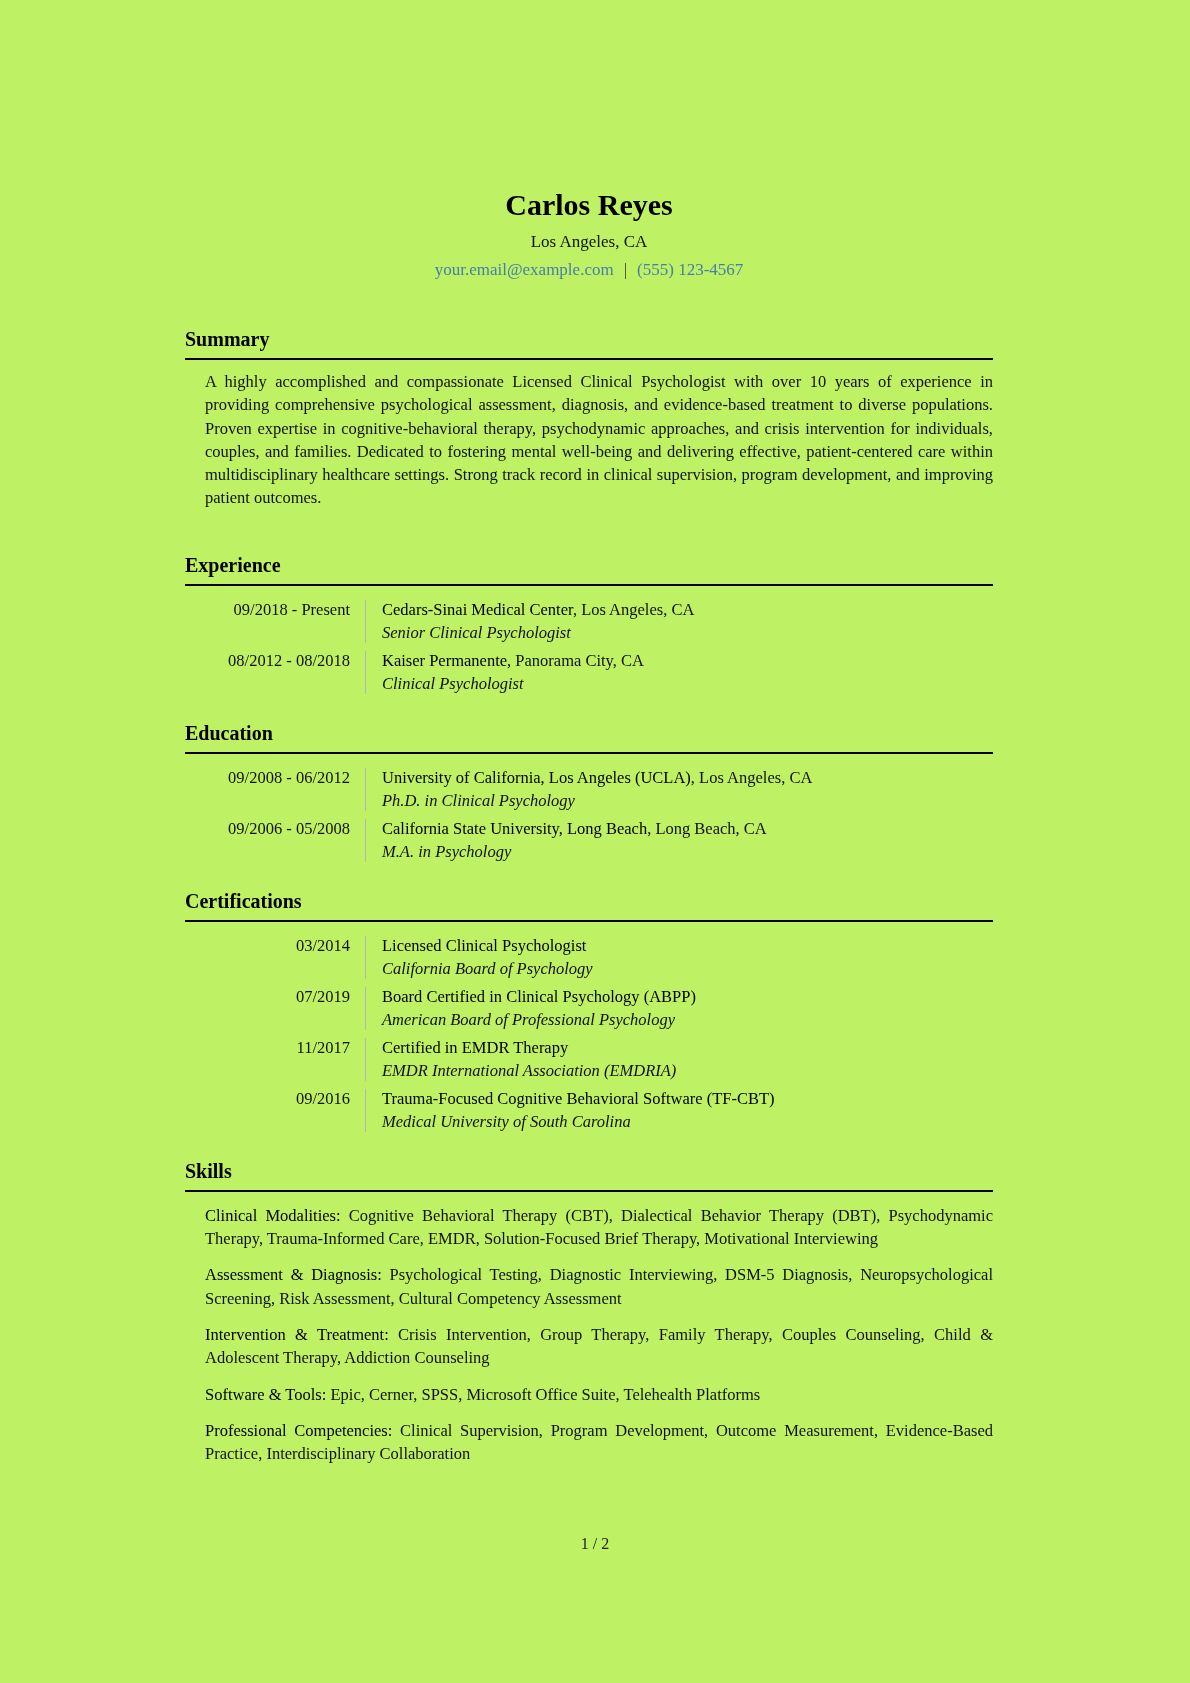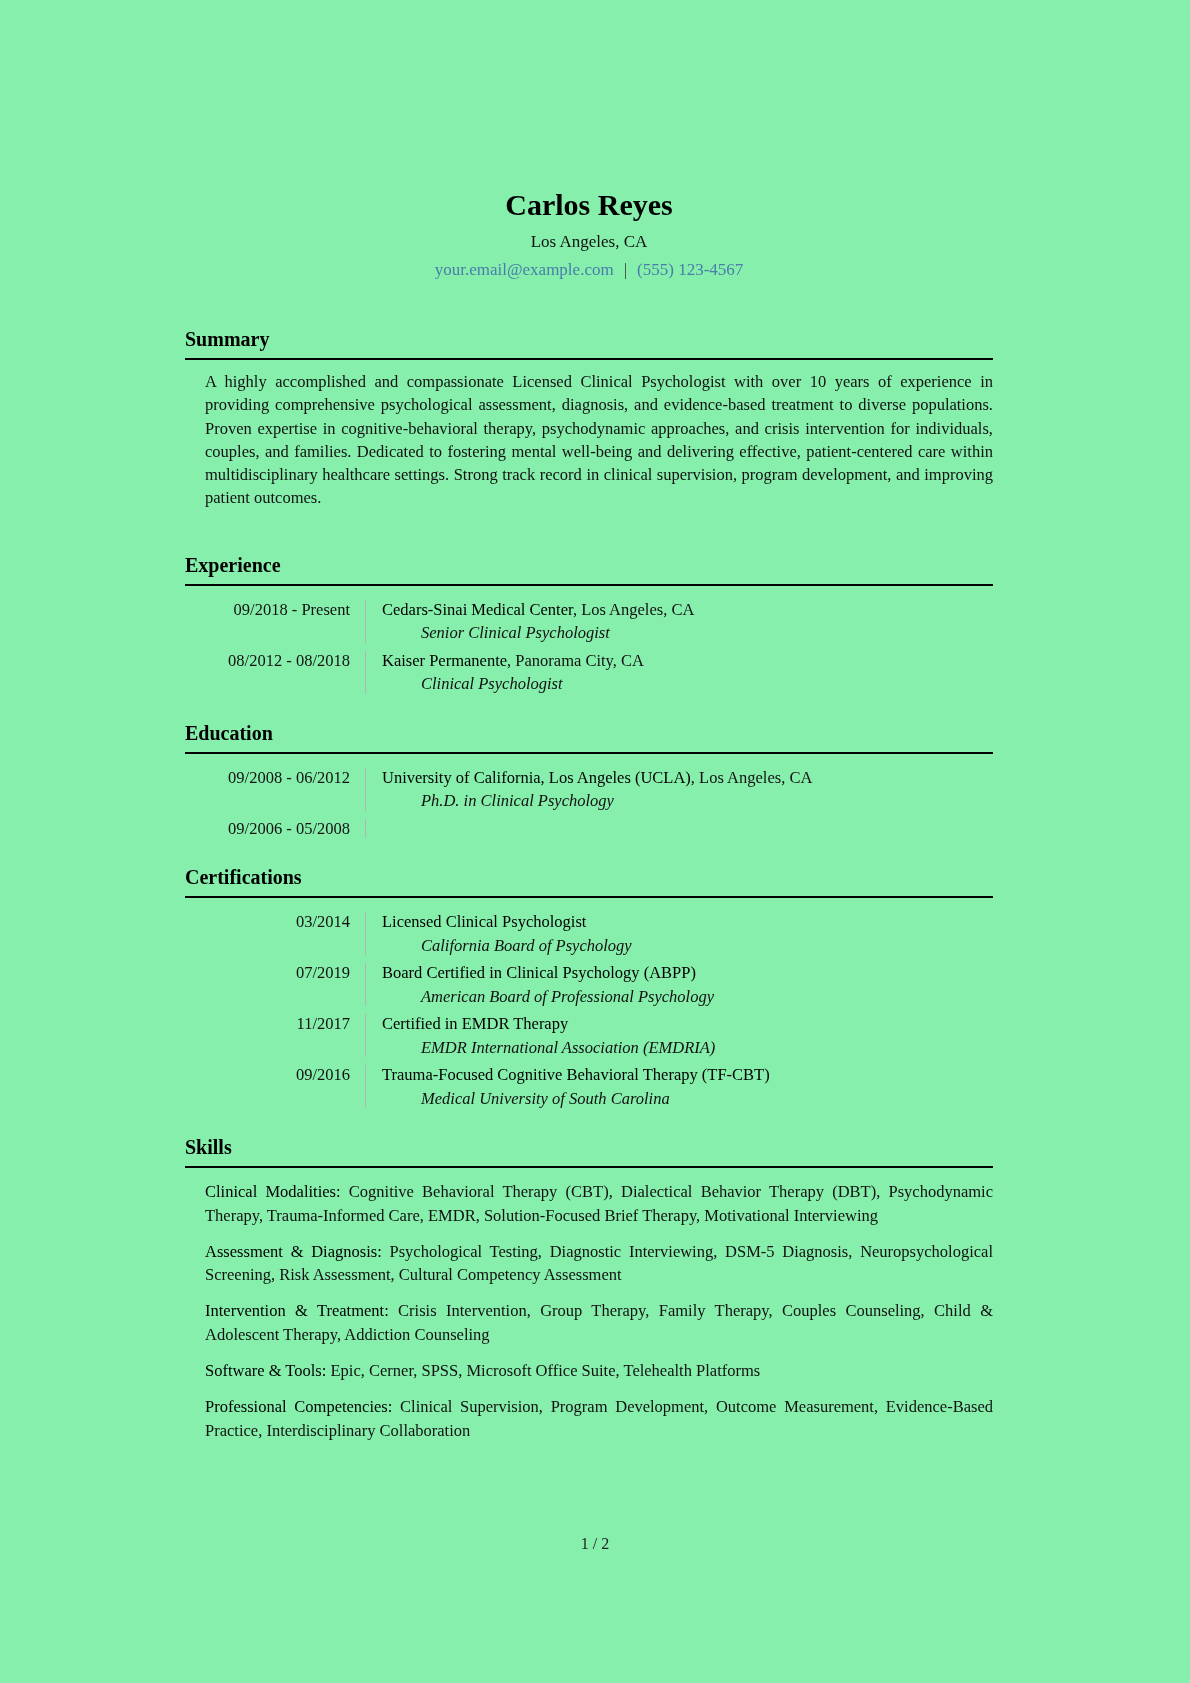--- a/index.html
+++ b/index.html
@@ -6,7 +6,7 @@
   .page {
     position:relative;
     width:1190px; height:1683px;
-    background:#86efac;
+    background:#bef264;
     font-family:"Liberation Serif","DejaVu Serif",serif;
     color:#111111;
     overflow:hidden;

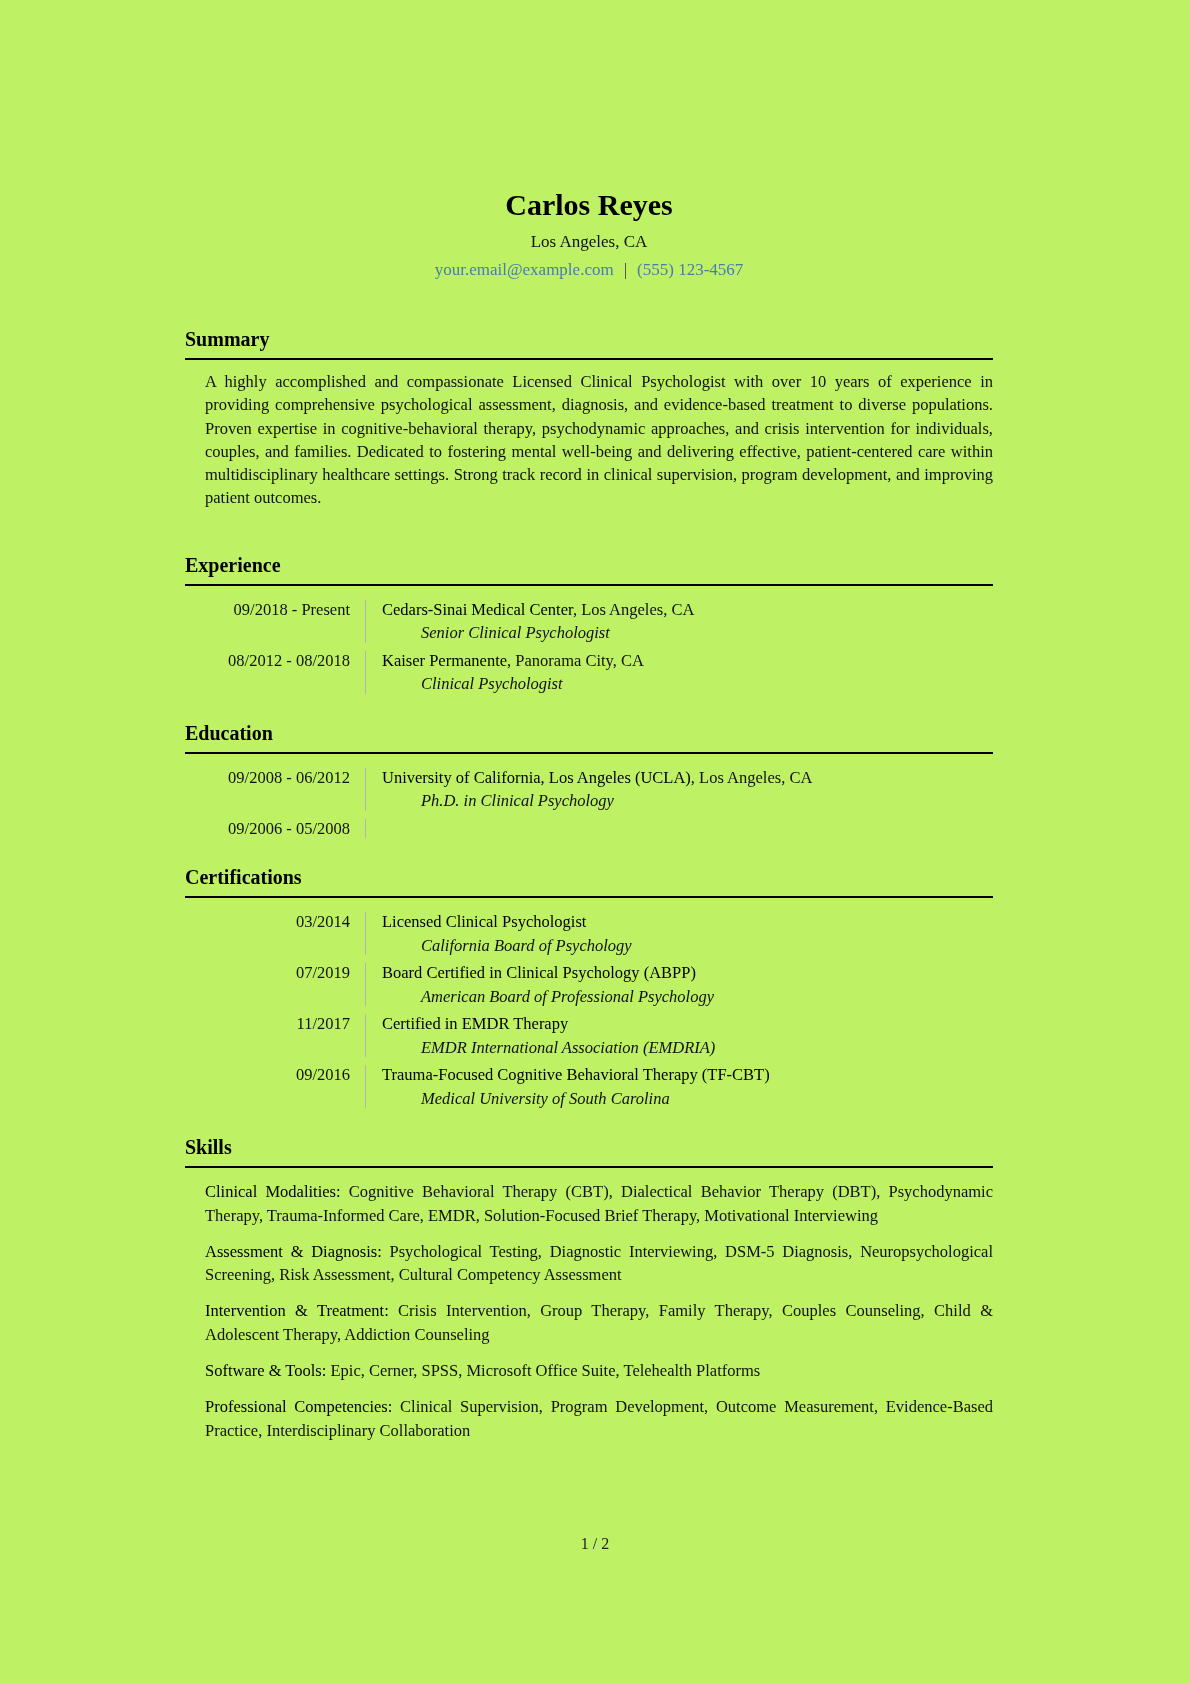--- a/index.html
+++ b/index.html
@@ -57,7 +57,7 @@
   }
   .entry-body { flex:1 1 auto; font-size:16.5px; line-height:23.5px; }
   .entry-org { font-weight:normal; color:#000; }
-  .entry-role { font-style:italic;margin-left:39px; }
+  .entry-role { font-style:italic; }
 
   
   .skill-group {

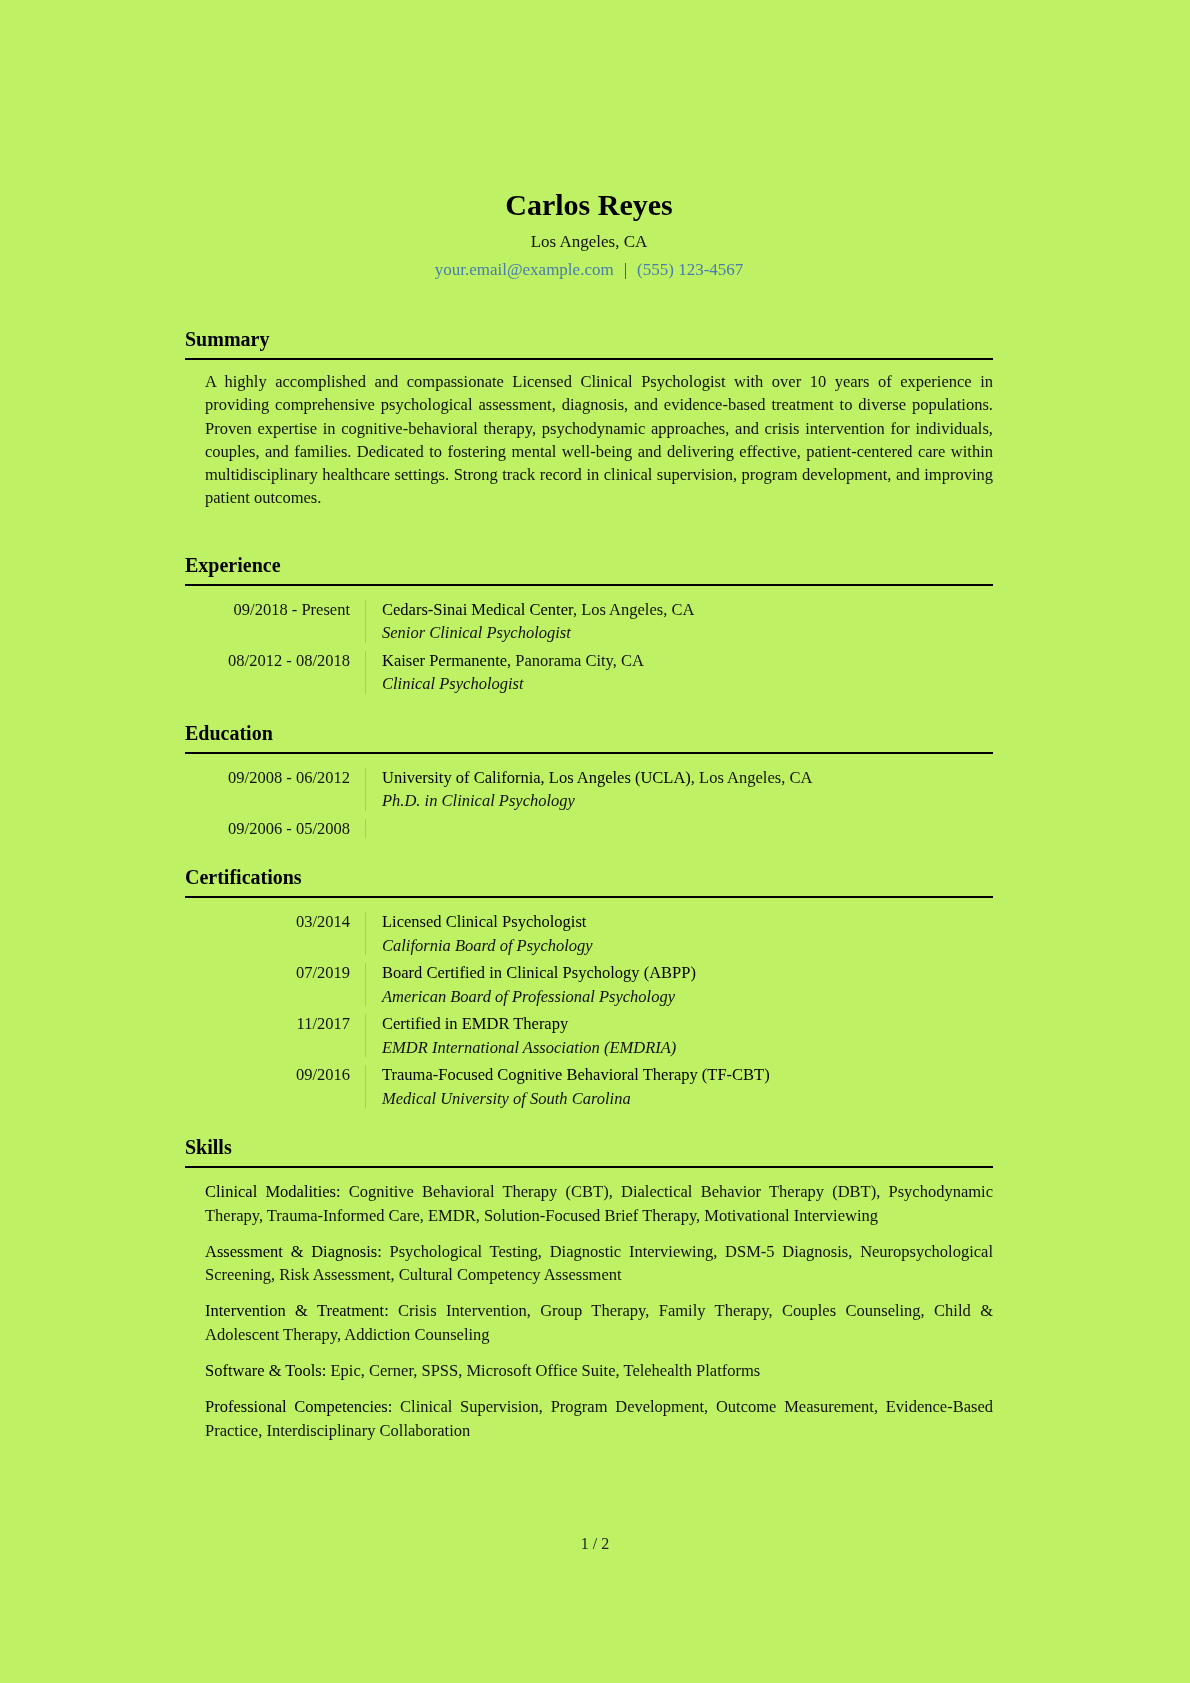--- a/index.html
+++ b/index.html
@@ -134,6 +134,10 @@
         <div class="entry">
           <div class="entry-date">09/2006 - 05/2008</div>
           <div class="entry-div"></div>
+          <div class="entry-body">
+            <div><span class="entry-org">California State University, Long Beach</span><span>, Long Beach, CA</span></div>
+            <div class="entry-role">M.A. in Psychology</div>
+          </div>
         </div>
       </div>
     </div>

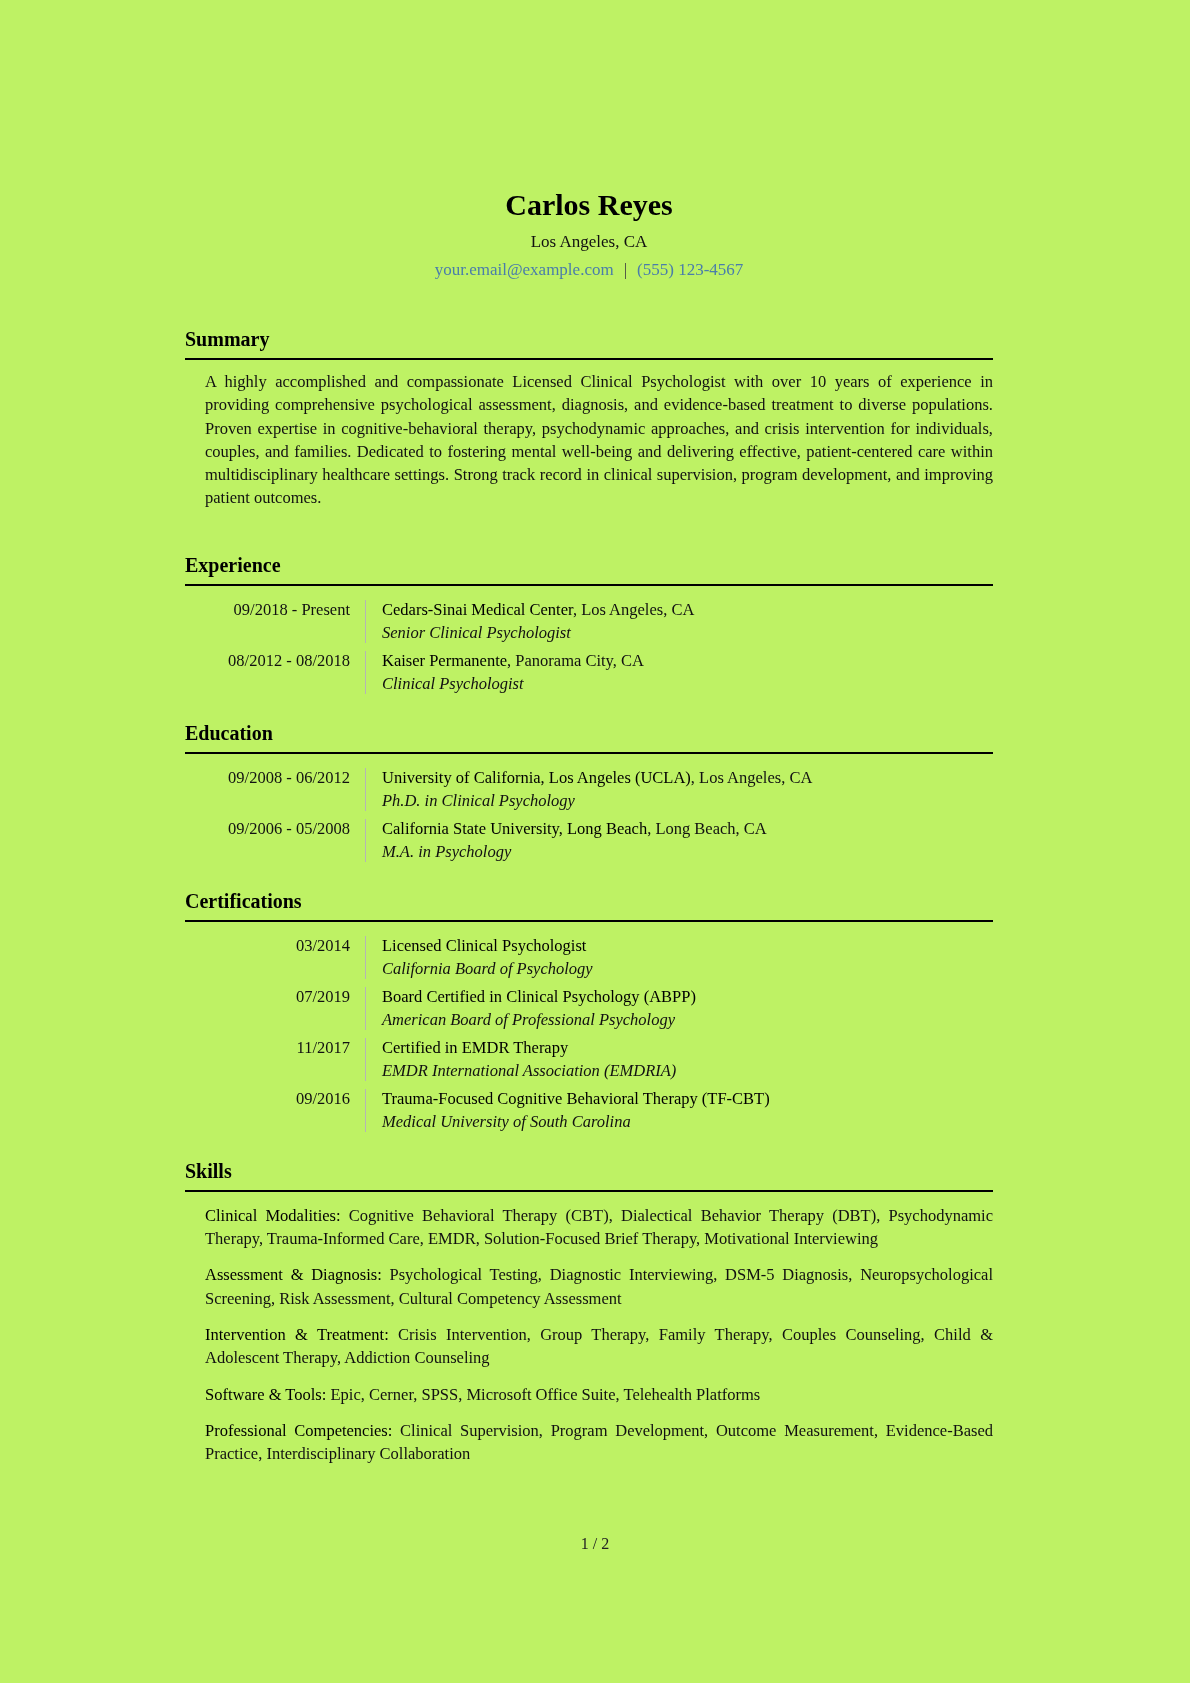--- a/index.html
+++ b/index.html
@@ -174,7 +174,7 @@
           <div class="entry-date">09/2016</div>
           <div class="entry-div"></div>
           <div class="entry-body">
-            <div class="entry-org">Trauma-Focused Cognitive Behavioral Therapy (TF-CBT)</div>
+            <div class="entry-org">Trauma-Focused Cognitive Behavioral Software (TF-CBT)</div>
             <div class="entry-role">Medical University of South Carolina</div>
           </div>
         </div>

